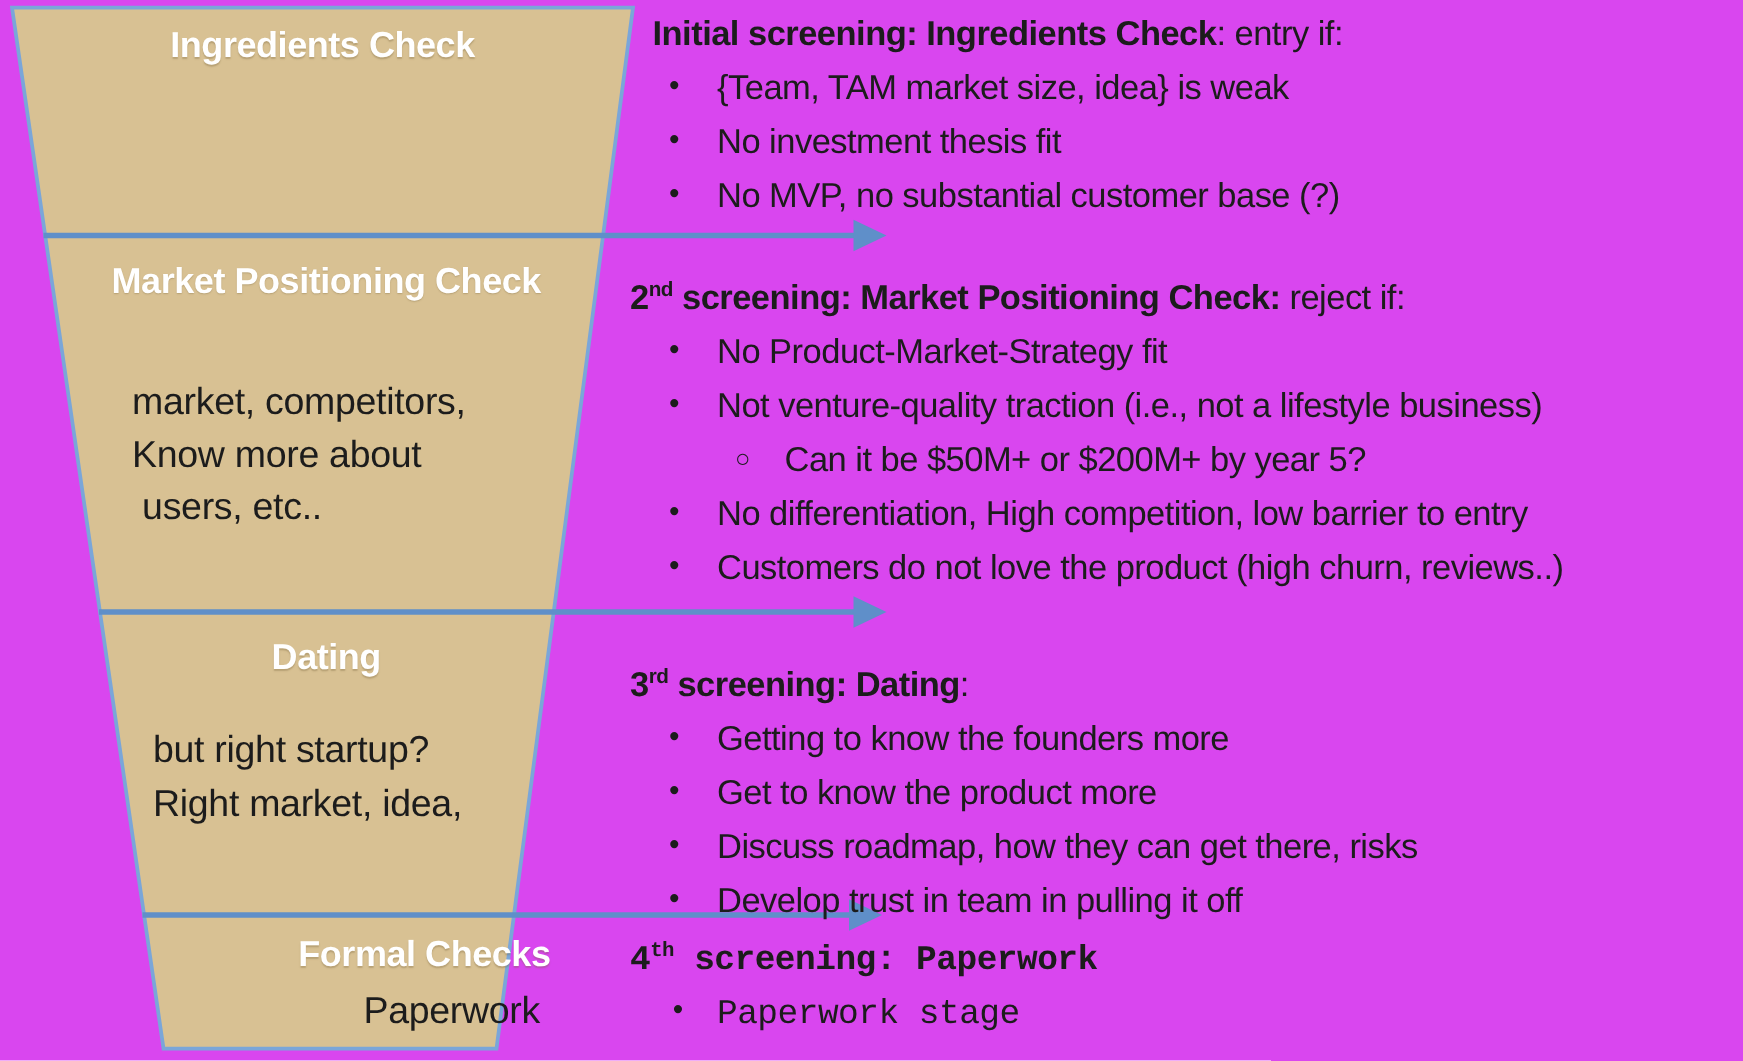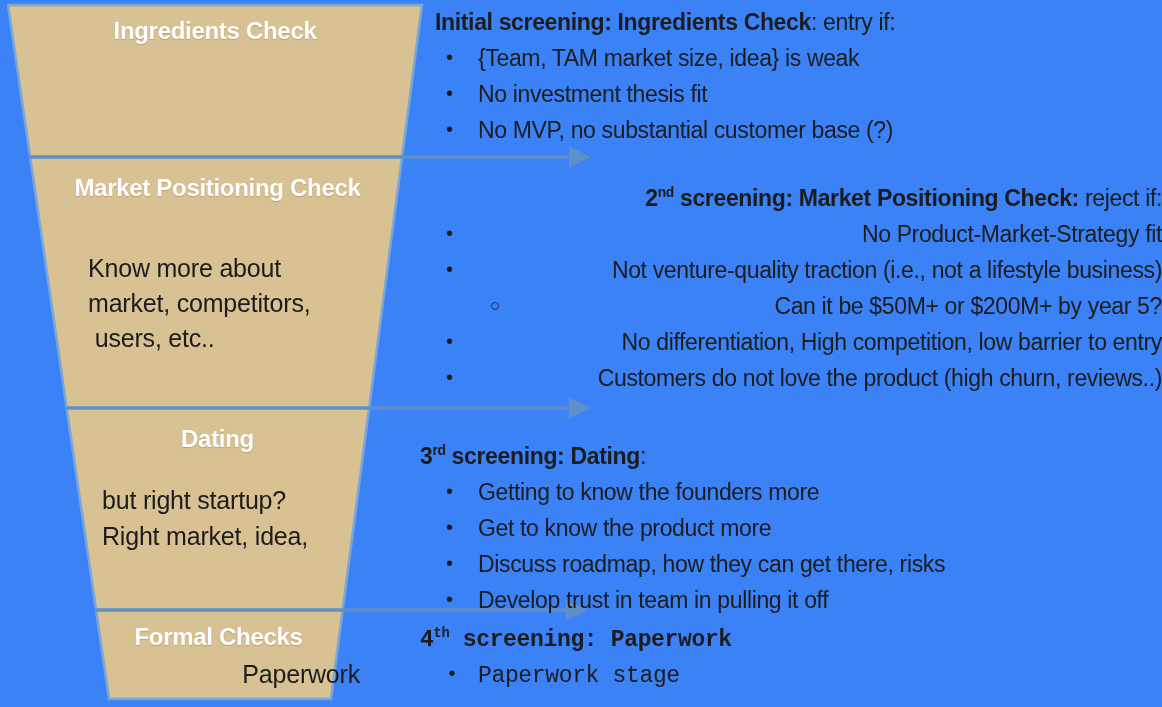--- a/index.html
+++ b/index.html
@@ -5,7 +5,7 @@
 <style>
   html,body{margin:0;padding:0;background:#fff;}
   .canvas{
-    position:relative;width:1162px;height:707px;background:#3b82f6;overflow:hidden;
+    position:relative;width:1162px;height:707px;background:#d946ef;overflow:hidden;
     font-family:"Liberation Sans",sans-serif;color:#1c1c1c;
   }
   .canvas *{box-sizing:border-box;}

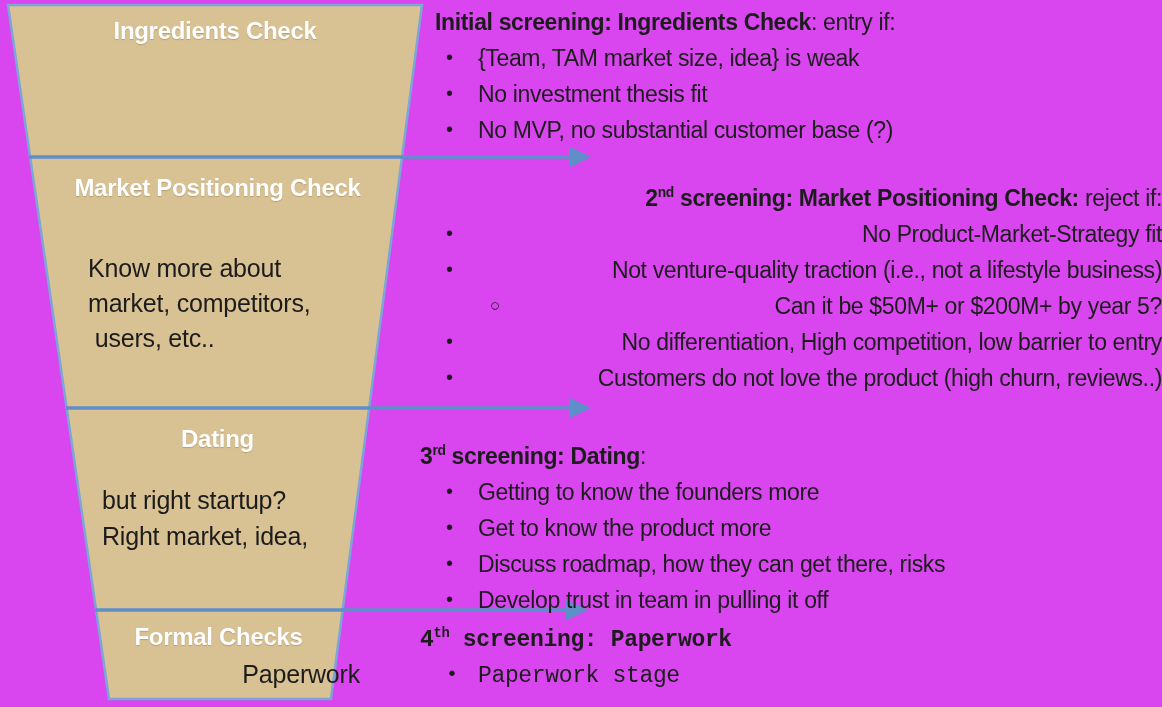--- a/index.html
+++ b/index.html
@@ -87,7 +87,7 @@
     </div>
   </div>
 
-  <div class="section" style="top:180px;text-align:right;">
+  <div class="section" style="top:180px;">
     <div class="heading">
       <span class="hb"><span>2</span><sup>nd</sup><span> screening: Market Positioning Check:</span></span><span> reject if:</span>
     </div>

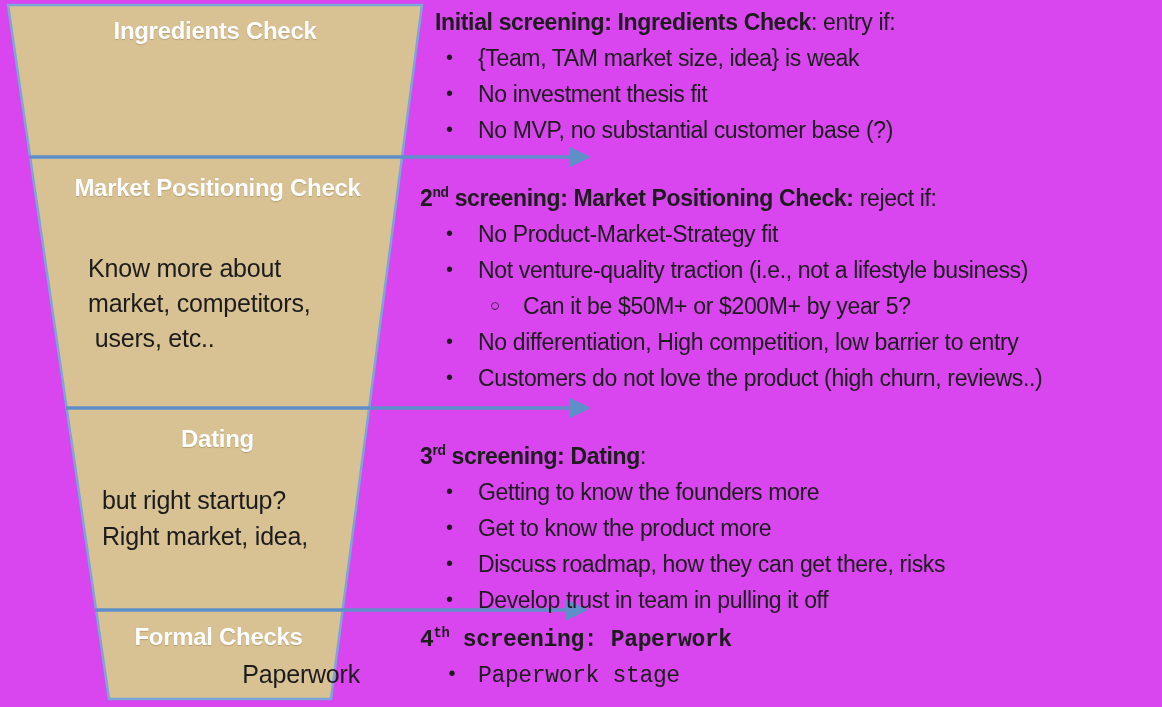--- a/index.html
+++ b/index.html
@@ -53,8 +53,8 @@
 
   <div class="stage-title" style="left:35px;top:173px;width:365px;">Market Positioning Check</div>
   <div class="stage-note" style="left:88px;top:251px;">
+    <div class="line">market, competitors,</div>
     <div class="line">Know more about</div>
-    <div class="line">market, competitors,</div>
     <div class="line"> users, etc..</div>
   </div>
 

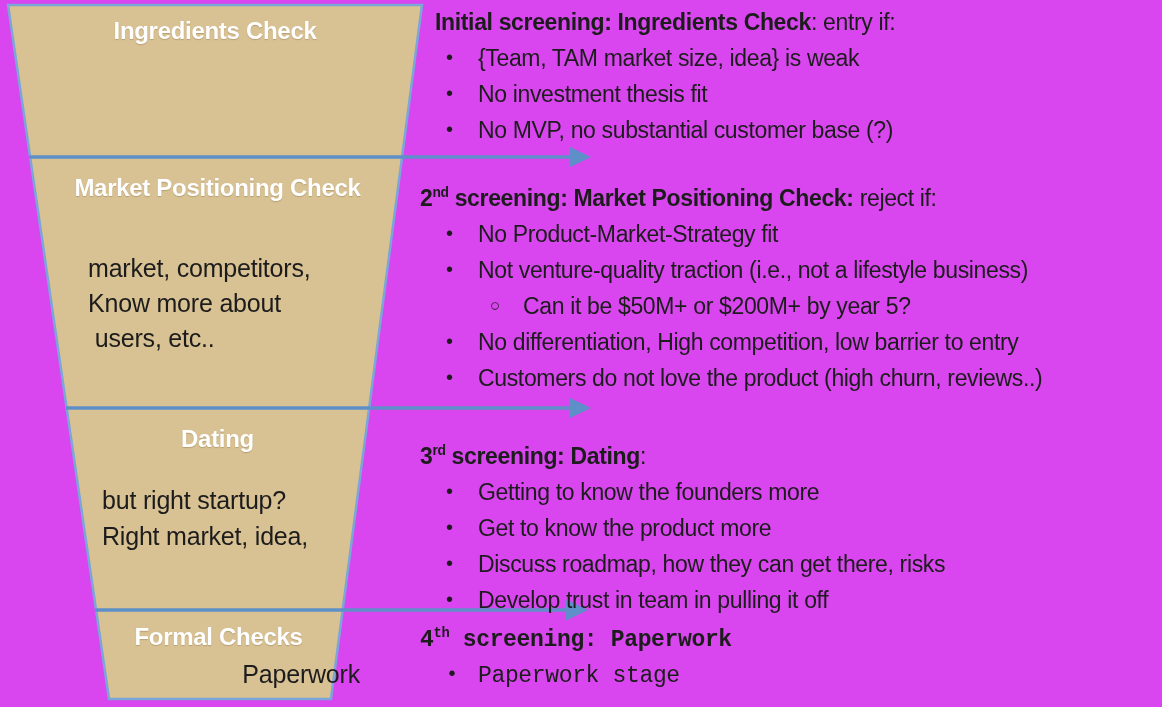--- a/index.html
+++ b/index.html
@@ -64,7 +64,7 @@
     <div class="line" style="line-height:36px;">Right market, idea,</div>
   </div>
 
-  <div class="stage-title" style="left:70px;top:622px;width:297px;">Formal Checks</div>
+  <div class="stage-title" style="left:70px;top:622px;width:297px;text-align:right;">Formal Checks</div>
   <div class="stage-note note-center" style="left:70px;top:657px;width:290px;">
     <div class="line">Paperwork</div>
   </div>

